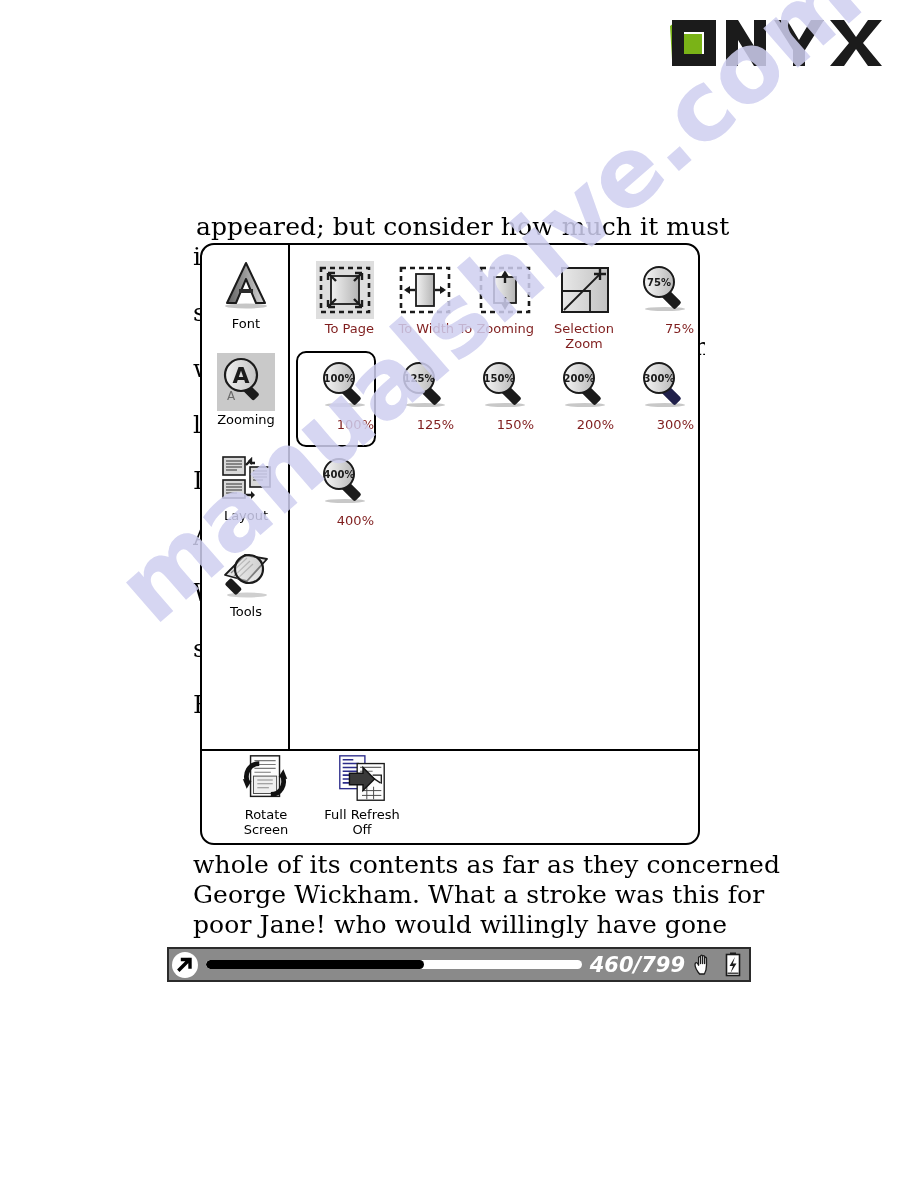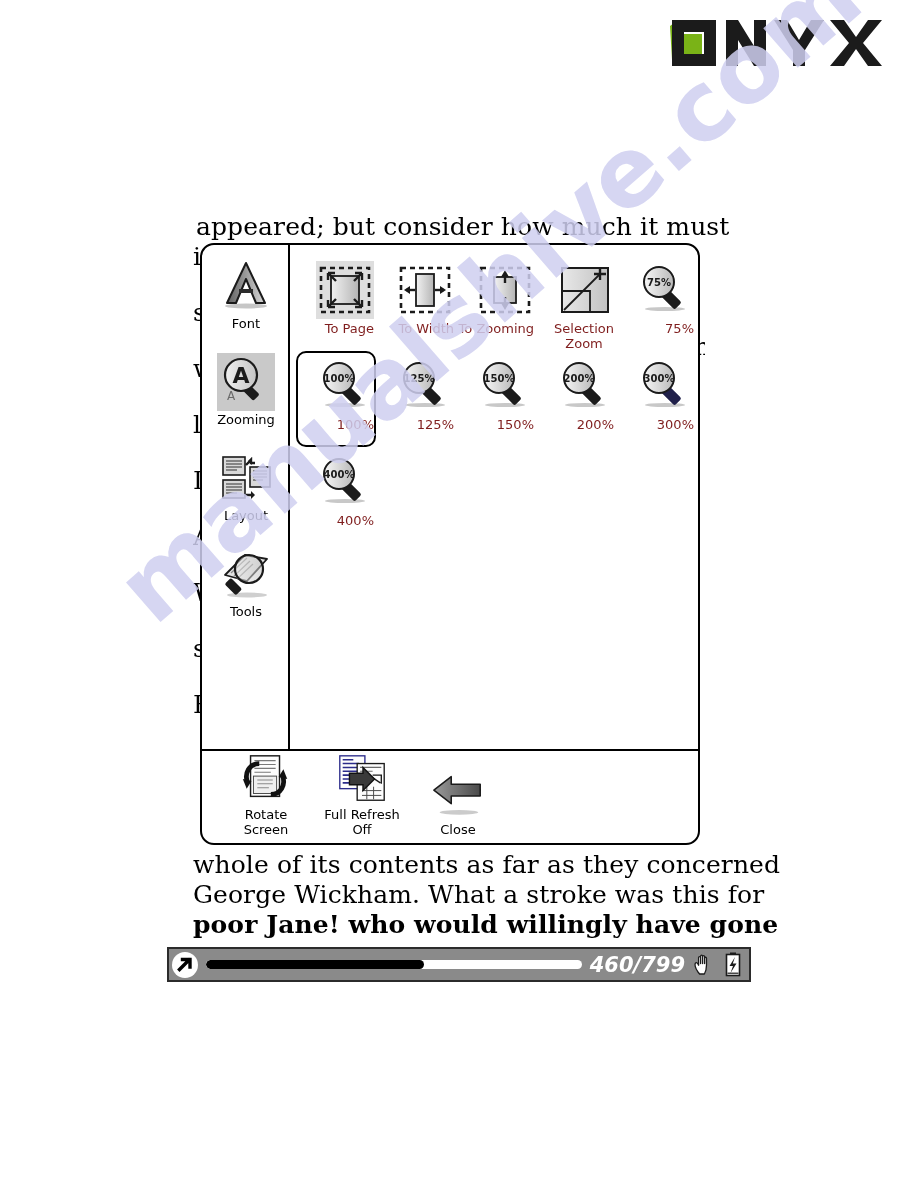--- a/index.html
+++ b/index.html
@@ -594,21 +594,6 @@
         </div>
         <div class="tool-label">Full Refresh<br>Off</div>
       </div>
-      <div class="tool-item">
-        <div class="tool-icon-wrap">
-          <svg viewBox="0 0 58 52" width="100%" height="100%">
-            <defs>
-              <linearGradient id="bg" x1="0" y1="0" x2="1" y2="0">
-                <stop offset="0%" stop-color="#9a9a9a"></stop>
-                <stop offset="100%" stop-color="#4a4a4a"></stop>
-              </linearGradient>
-            </defs>
-            <ellipse cx="30" cy="45" rx="20" ry="2.5" fill="#a0a0a0" opacity=".55"></ellipse>
-            <path d="M4 22 L22 8 L22 16 L52 16 L52 28 L22 28 L22 36 Z" fill="url(#bg)" stroke="#1b1b1b" stroke-width="1.6" stroke-linejoin="round"></path>
-          </svg>
-        </div>
-        <div class="tool-label">Close</div>
-      </div>
     </div>
 </div>
 

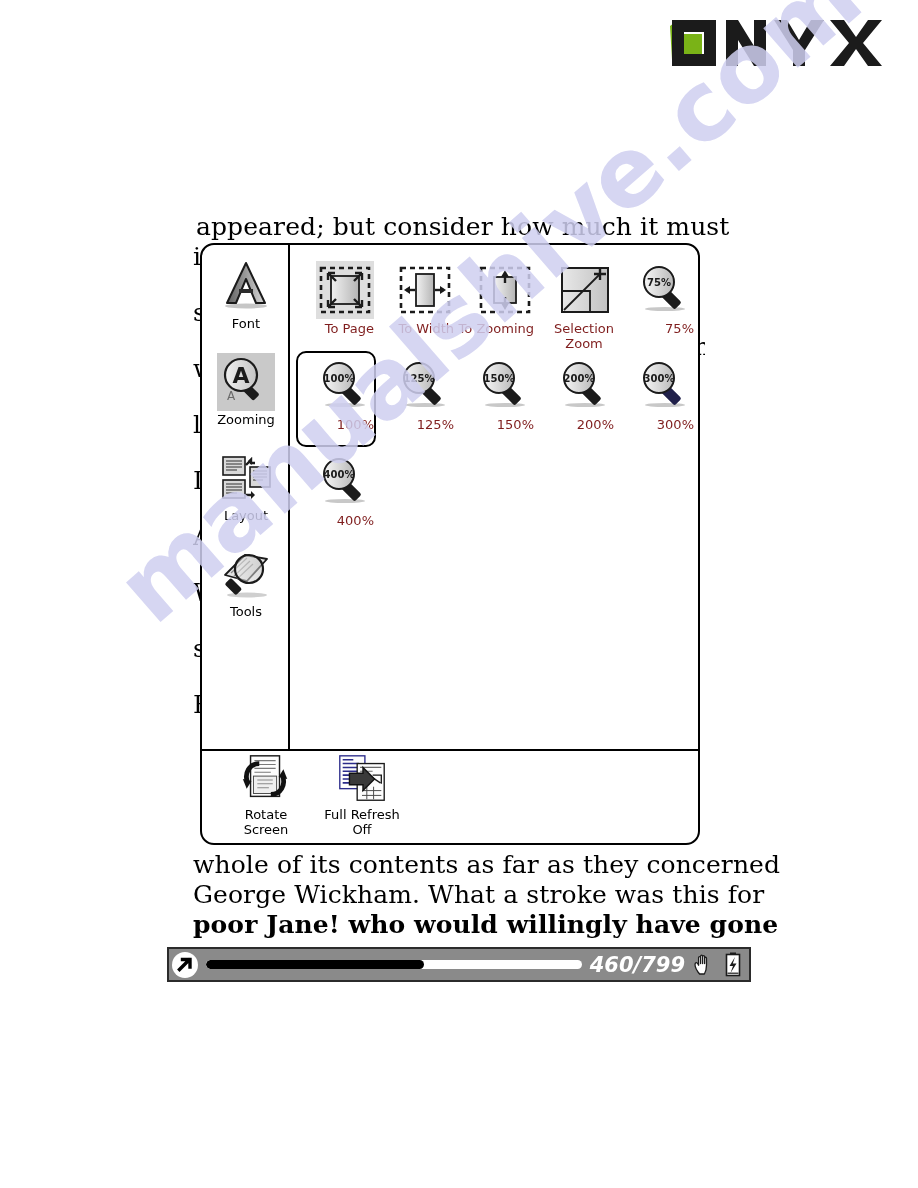--- a/index.html
+++ b/index.html
@@ -36,7 +36,7 @@
   #line-top      { left: 196px; top: 212px; }
   #line-bot-1    { left: 193px; top: 850px; }
   #line-bot-2    { left: 193px; top: 880px; }
-  #line-bot-3    { left: 193px; top: 910px; font-weight: bold; }
+  #line-bot-3    { left: 193px; top: 910px; }
 
   
   .sliver-col {

